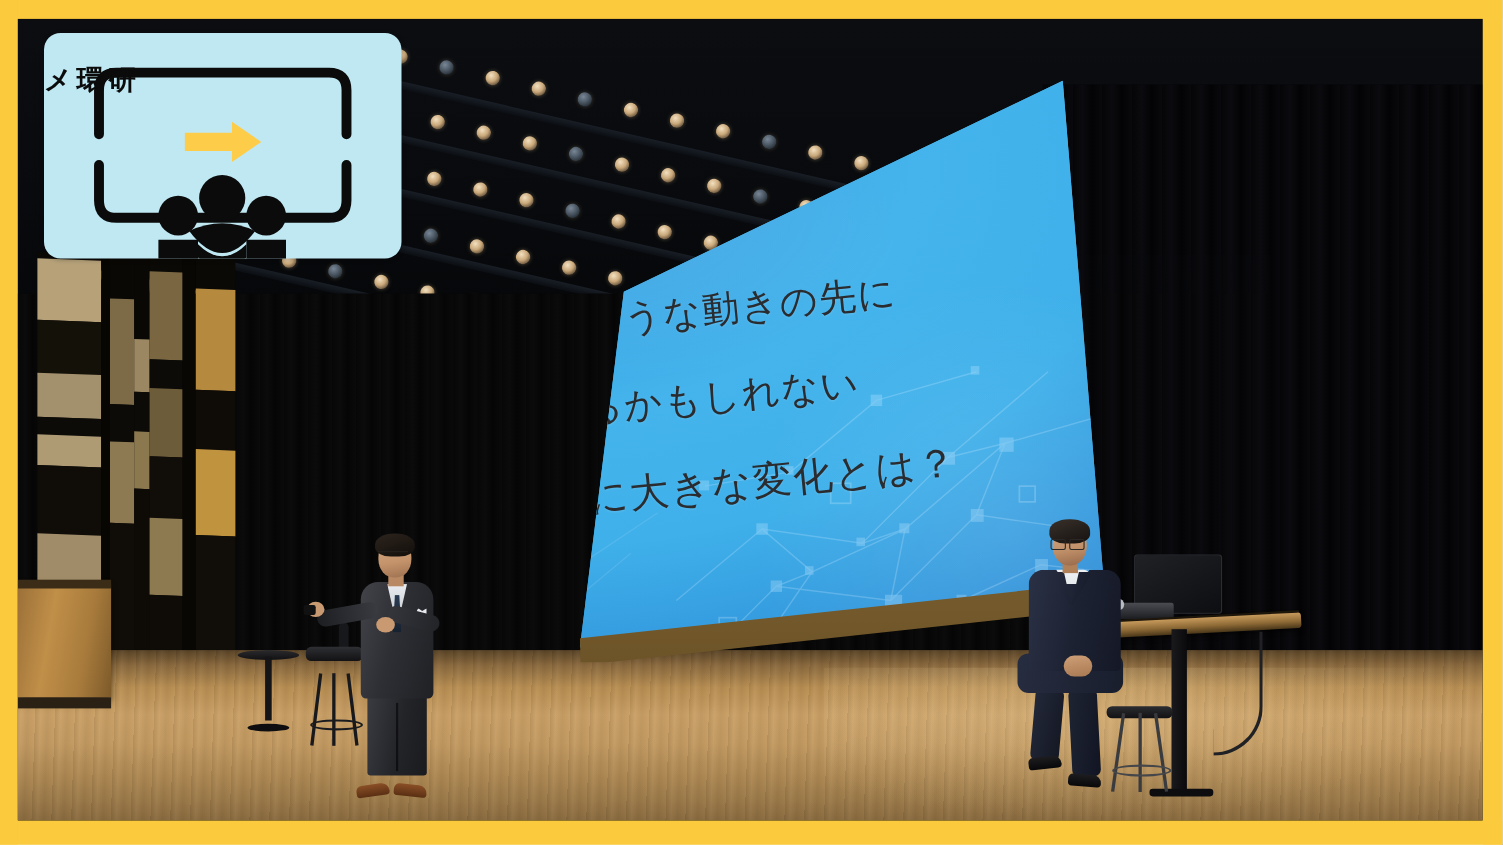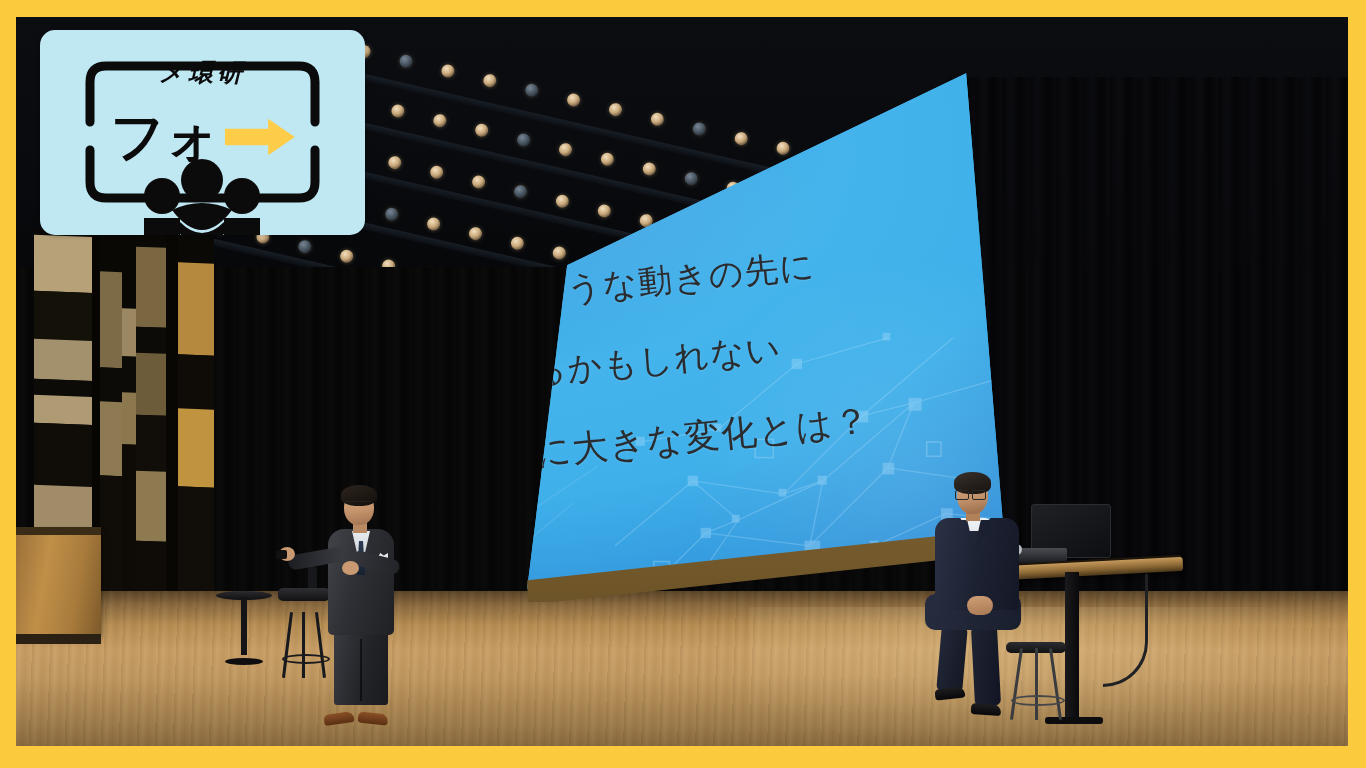--- a/index.html
+++ b/index.html
@@ -554,13 +554,11 @@
   .logo-menken {
     position: absolute;
     left: 0; right: 0; top: 26px;
-    text-align: center;
     font-family: "DejaVu Sans", sans-serif;
     font-size: 25px;
     font-weight: 700;
     color: #0b0b0b;
     letter-spacing: 4px;
-    font-style: italic;
   }
   .logo-main {
     position: absolute;

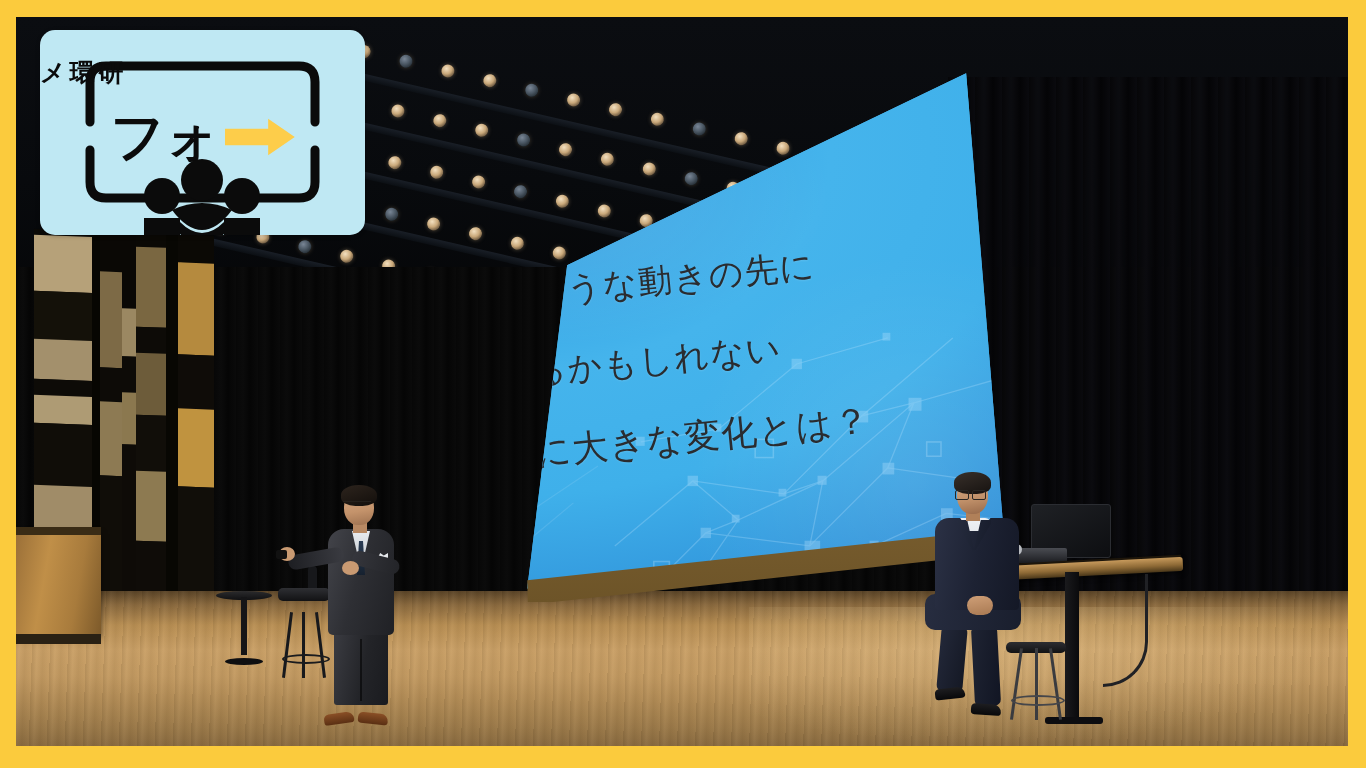--- a/index.html
+++ b/index.html
@@ -882,7 +882,6 @@
       <div class="logo-menken">メ環研</div>
 
       <div class="logo-main">
-        <span class="logo-word">フォ</span>
         <span class="logo-arrow"></span>
       </div>
 

